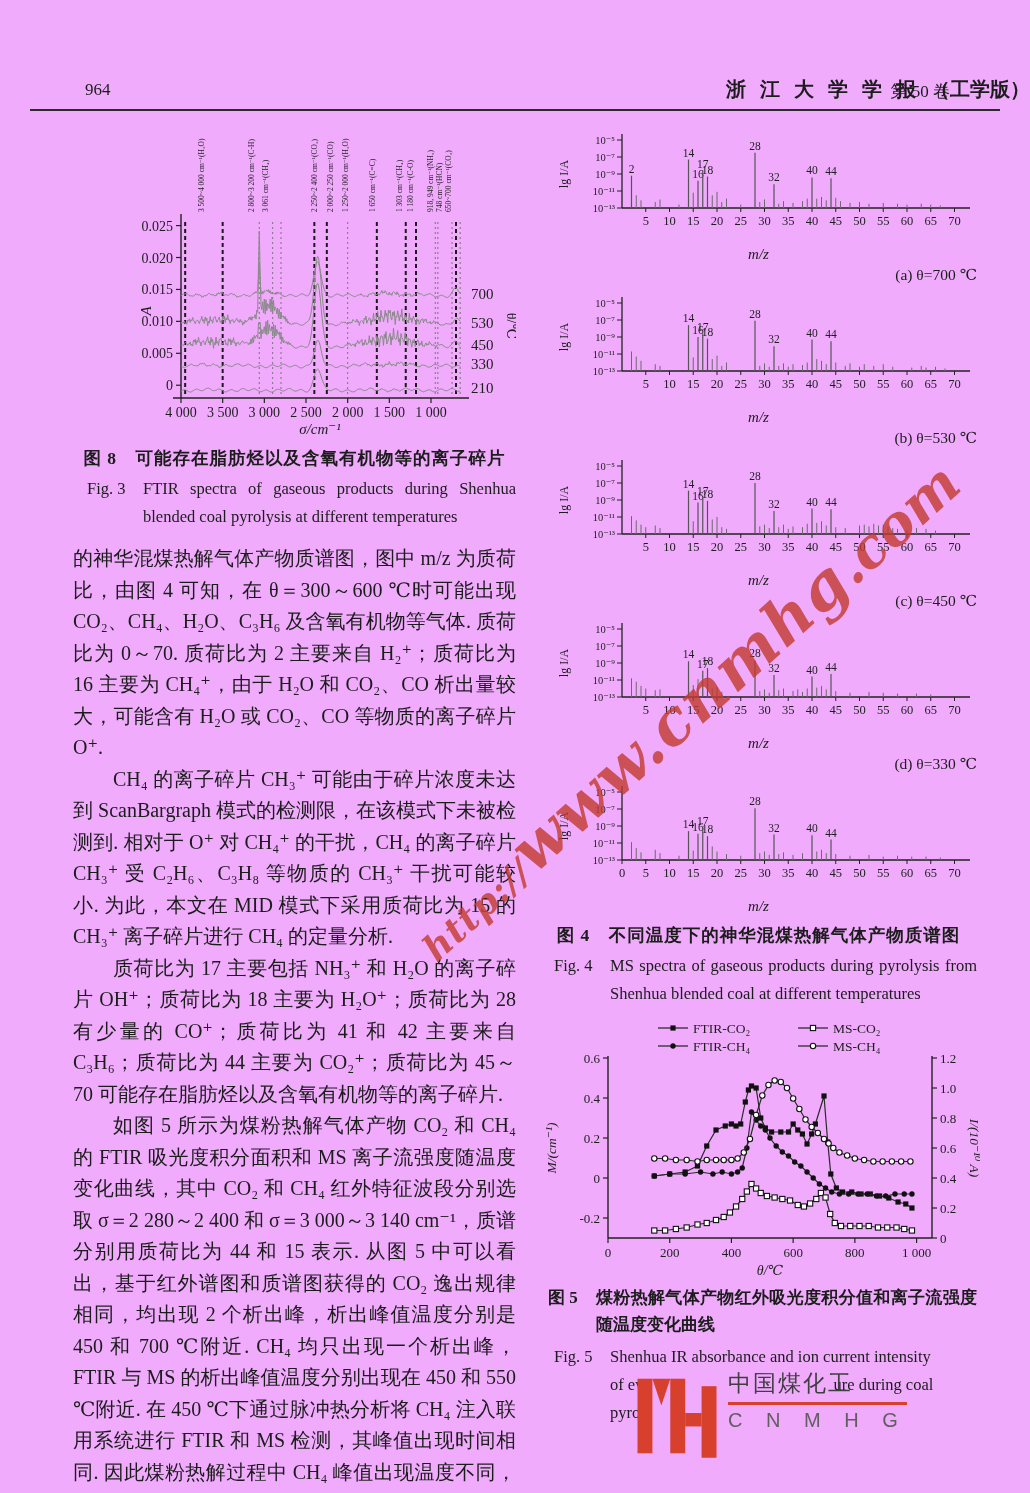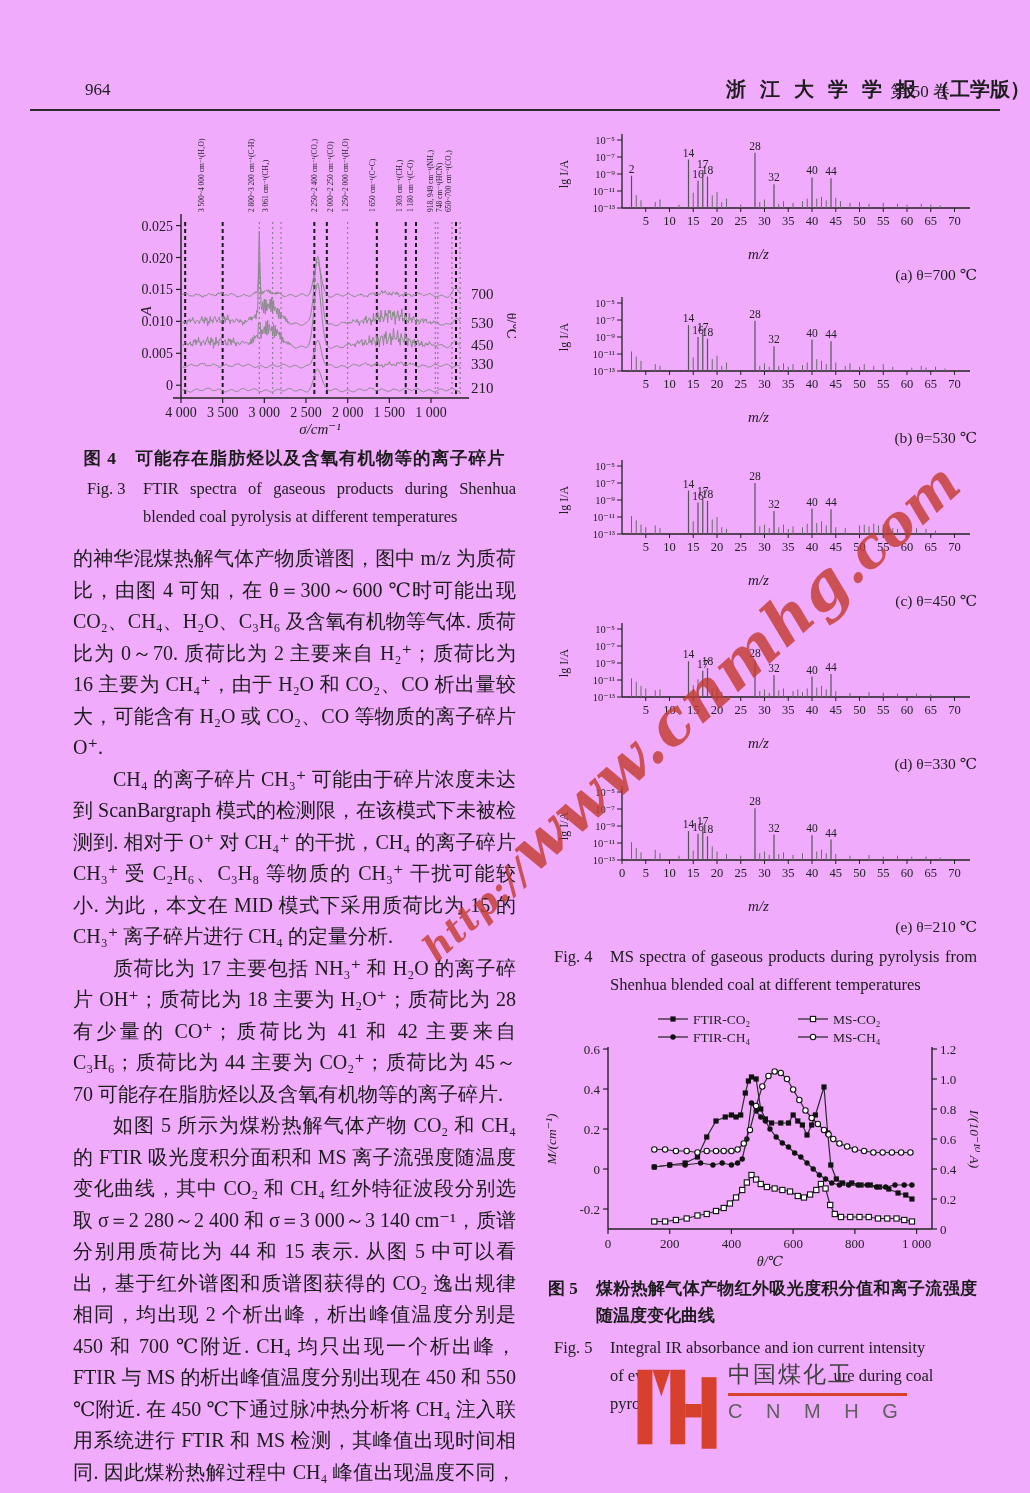--- a/index.html
+++ b/index.html
@@ -134,7 +134,7 @@
         <path d="M108.0 265.1L108.8 264.7L109.7 264.2L110.5 263.9L111.3 263.7L112.2 263.9L113.0 264.1L113.8 264.7L114.7 264.9L115.5 265.5L116.3 265.8L117.2 266.2L118.0 265.9L118.8 265.6L119.7 264.9L120.5 264.5L121.3 263.9L122.2 263.6L123.0 263.1L123.8 263.0L124.7 263.2L125.5 263.7L126.3 264.1L127.2 264.4L128.0 264.6L128.8 264.6L129.7 264.7L130.5 264.3L131.3 263.9L132.2 263.0L133.0 262.7L133.8 262.2L134.7 262.4L135.5 262.1L136.3 262.6L137.2 262.6L138.0 263.6L138.8 264.0L139.7 264.7L140.5 264.6L141.3 264.6L142.2 264.4L143.0 264.3L143.8 263.9L144.7 263.4L145.5 263.0L146.3 262.9L147.2 263.4L148.0 263.7L148.8 264.3L149.7 264.5L150.5 265.3L151.3 265.6L152.2 266.2L153.0 265.8L153.8 265.7L154.7 264.9L155.5 264.8L156.3 264.2L157.2 264.0L158.0 263.5L158.8 263.6L159.7 263.8L160.5 264.4L161.3 264.8L162.2 265.1L163.0 265.3L163.8 265.3L164.7 265.3L165.5 264.9L166.3 264.4L167.2 263.6L168.0 263.2L168.8 262.7L169.7 262.7L170.5 262.5L171.3 262.8L172.2 263.1L173.0 263.7L173.8 264.2L174.7 264.6L175.5 264.6L176.3 264.5L177.2 264.2L178.0 263.9L178.8 263.4L179.7 263.0L180.5 262.7L181.3 262.7L182.2 262.9L183.0 263.3L183.8 263.9L184.7 264.4L185.5 265.0L186.3 265.5L187.2 265.7L188.0 265.7L188.8 265.5L189.7 265.1L190.5 264.7L191.3 264.3L192.2 264.0L193.0 263.9L193.8 264.0L194.7 264.3L195.5 264.8L196.3 265.3L197.2 265.8L198.0 266.0L198.8 266.1L199.7 265.9L200.5 265.6L201.3 265.0L202.2 264.4L203.0 263.9L203.8 263.5L204.7 263.2L205.5 263.3L206.3 263.5L207.2 263.8L208.0 264.3L208.8 264.6L209.7 264.9L210.5 264.9L211.3 264.7L212.2 264.4L213.0 263.9L213.8 263.3L214.7 262.8L215.5 262.5L216.3 262.4L217.2 262.6L218.0 262.9L218.8 263.5L219.7 264.0L220.5 264.6L221.3 264.9L222.2 265.1L223.0 265.1L223.8 264.9L224.7 264.5L225.5 264.1L226.3 263.7L227.2 263.5L228.0 263.5L228.8 263.7L229.7 264.1L230.5 264.7L231.3 265.2L232.2 265.7L233.0 266.0L233.8 266.0L234.7 265.7L235.5 265.1L236.3 264.0L237.2 262.5L238.0 260.6L238.8 258.4L239.7 255.7L240.5 252.9L241.3 249.9L242.2 247.2L243.0 245.0L243.8 243.6L244.7 243.1L245.5 243.8L246.3 245.3L247.2 247.5L248.0 250.0L248.8 252.6L249.7 255.0L250.5 257.2L251.3 258.9L252.2 260.4L253.0 261.7L253.8 262.7L254.7 263.5L255.5 264.1L256.3 264.5L257.2 264.7L258.0 264.6L258.8 264.3L259.7 263.9L260.5 263.4L261.3 263.0L262.2 262.9L263.0 262.8L263.8 263.1L264.7 263.5L265.5 264.1L266.3 264.8L267.2 265.3L268.0 265.6L268.8 265.8L269.7 265.8L270.5 265.4L271.3 265.0L272.2 264.5L273.0 264.1L273.8 263.9L274.7 263.9L275.5 264.0L276.3 264.3L277.2 264.9L278.0 265.3L278.8 265.8L279.7 265.8L280.5 265.8L281.3 265.7L282.2 265.2L283.0 264.7L283.8 263.8L284.7 263.5L285.5 263.0L286.3 263.1L287.2 262.9L288.0 263.1L288.8 263.5L289.7 264.0L290.5 264.6L291.3 264.4L292.2 264.5L293.0 264.0L293.8 264.1L294.7 263.4L295.5 262.7L296.3 262.2L297.2 261.9L298.0 262.4L298.8 262.2L299.7 262.8L300.5 262.8L301.3 263.9L302.2 264.4L303.0 264.7L303.8 264.6L304.7 264.2L305.5 264.6L306.3 263.9L307.2 263.9L308.0 262.7L308.8 262.9L309.7 263.1L310.5 263.6L311.3 263.9L312.2 263.8L313.0 264.9L313.8 265.1L314.7 266.2L315.5 265.3L316.3 265.2L317.2 264.8L318.0 264.7L318.8 264.4L319.7 263.1L320.5 263.2L321.3 262.7L322.2 263.8L323.0 263.5L323.8 263.9L324.7 264.0L325.5 264.5L326.3 265.3L327.2 264.7L328.0 264.6L328.8 263.4L329.7 263.7L330.5 262.9L331.3 262.6L332.2 261.9L333.0 261.7L333.8 262.5L334.7 262.6L335.5 263.3L336.3 263.1L337.2 264.1L338.0 264.3L338.8 264.6L339.7 264.2L340.5 263.6L341.3 263.5L342.2 263.0L343.0 263.1L343.8 262.4L344.7 262.7L345.5 262.9L346.3 263.7L347.2 264.3L348.0 264.6L348.8 265.3L349.7 265.5L350.5 265.9L351.3 265.5L352.2 265.3L353.0 264.7L353.8 264.4L354.7 264.1L355.5 263.8L356.3 263.8L357.2 263.9L358.0 264.5L358.8 264.9L359.7 265.4L360.5 265.7L361.3 265.9L362.2 265.9L363.0 265.5L363.8 265.1L364.7 264.4L365.5 263.9L366.3 263.4L367.2 263.1L368.0 262.9L368.8 263.1L369.7 263.4L370.5 263.8L371.3 264.3L372.2 264.6L373.0 264.8L373.8 264.7L374.7 264.5L375.5 264.0L376.3 263.5L377.2 263.0L378.0 262.7L378.8 262.5L379.7 262.5L380.5 262.8L381.3 263.3L382.2 263.9L383.0 264.5L383.8 264.9L384.7 265.2L385.5 265.3L386.3 265.2L387.2 264.9" fill="none" stroke="#8a8a8a" stroke-width="1"></path>
       </svg>
     <div class="cap-cn">
-      <span>图 4</span>　<span>可能存在脂肪烃以及含氧有机物等的离子碎片</span>
+      <span>图 8</span>　<span>可能存在脂肪烃以及含氧有机物等的离子碎片</span>
     </div>
     <div class="cap-en">
       <span class="lbl">Fig. 3</span>

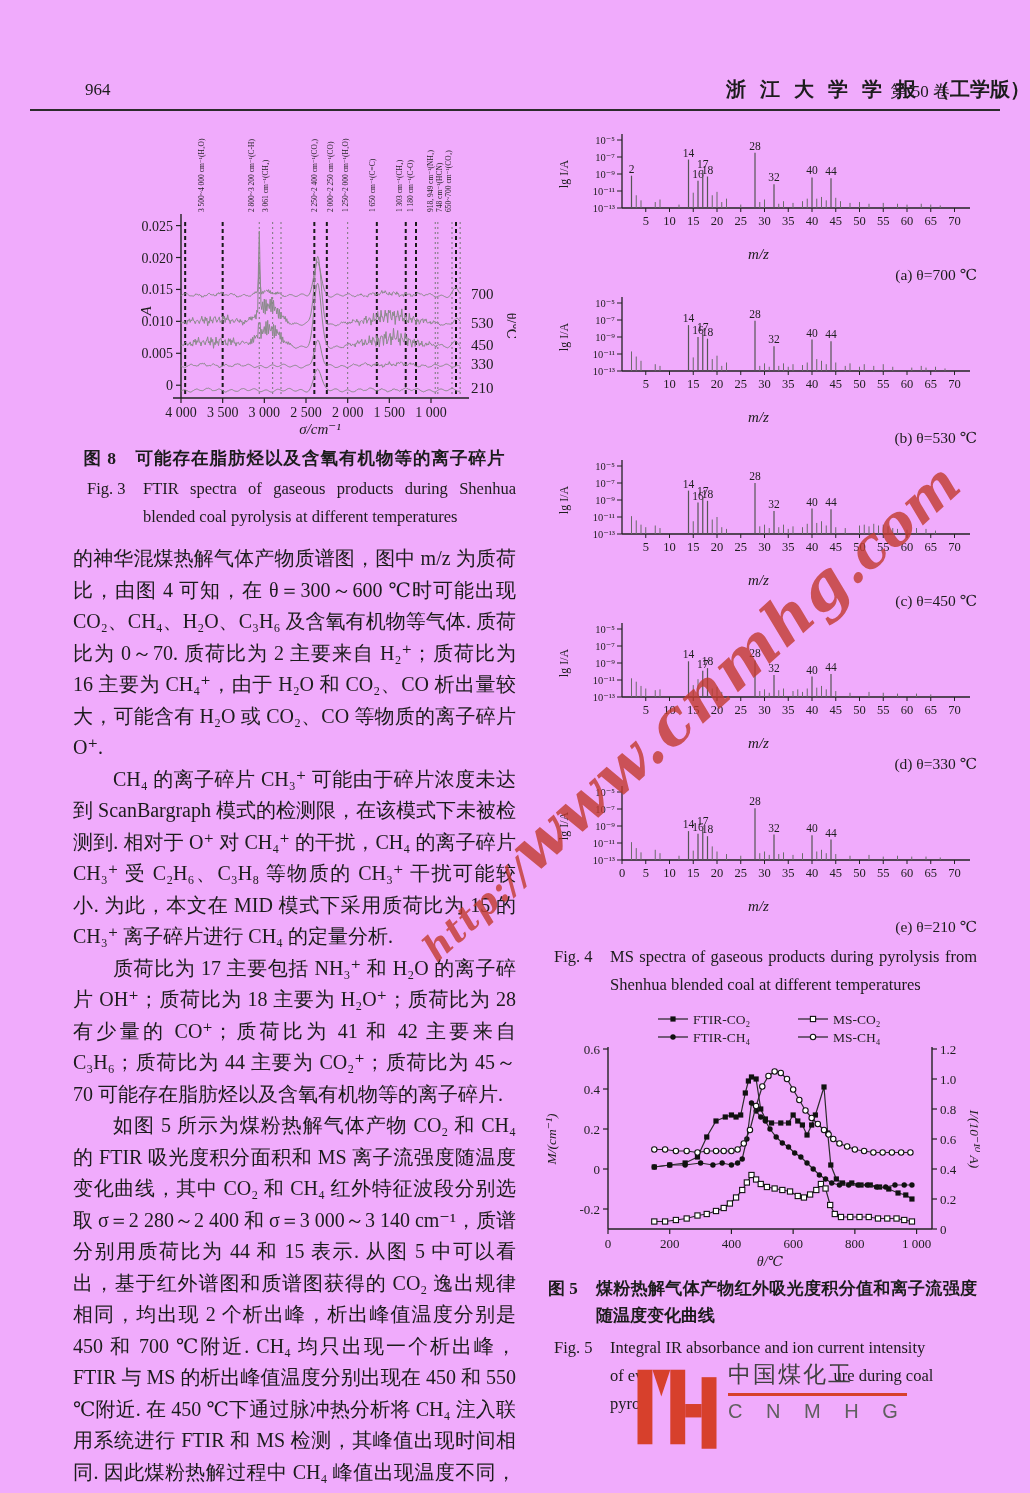--- a/index.html
+++ b/index.html
@@ -632,6 +632,9 @@
       <div class="ms-caption">(e) θ=210 ℃</div>
     </div>
 
+    <div class="cap-cn">
+      <span>图 4</span>　<span>不同温度下的神华混煤热解气体产物质谱图</span>
+    </div>
     <div class="cap-en">
       <span class="lbl">Fig. 4</span>
       <span>MS spectra of gaseous products during pyrolysis from Shenhua blended coal at different temperatures</span>

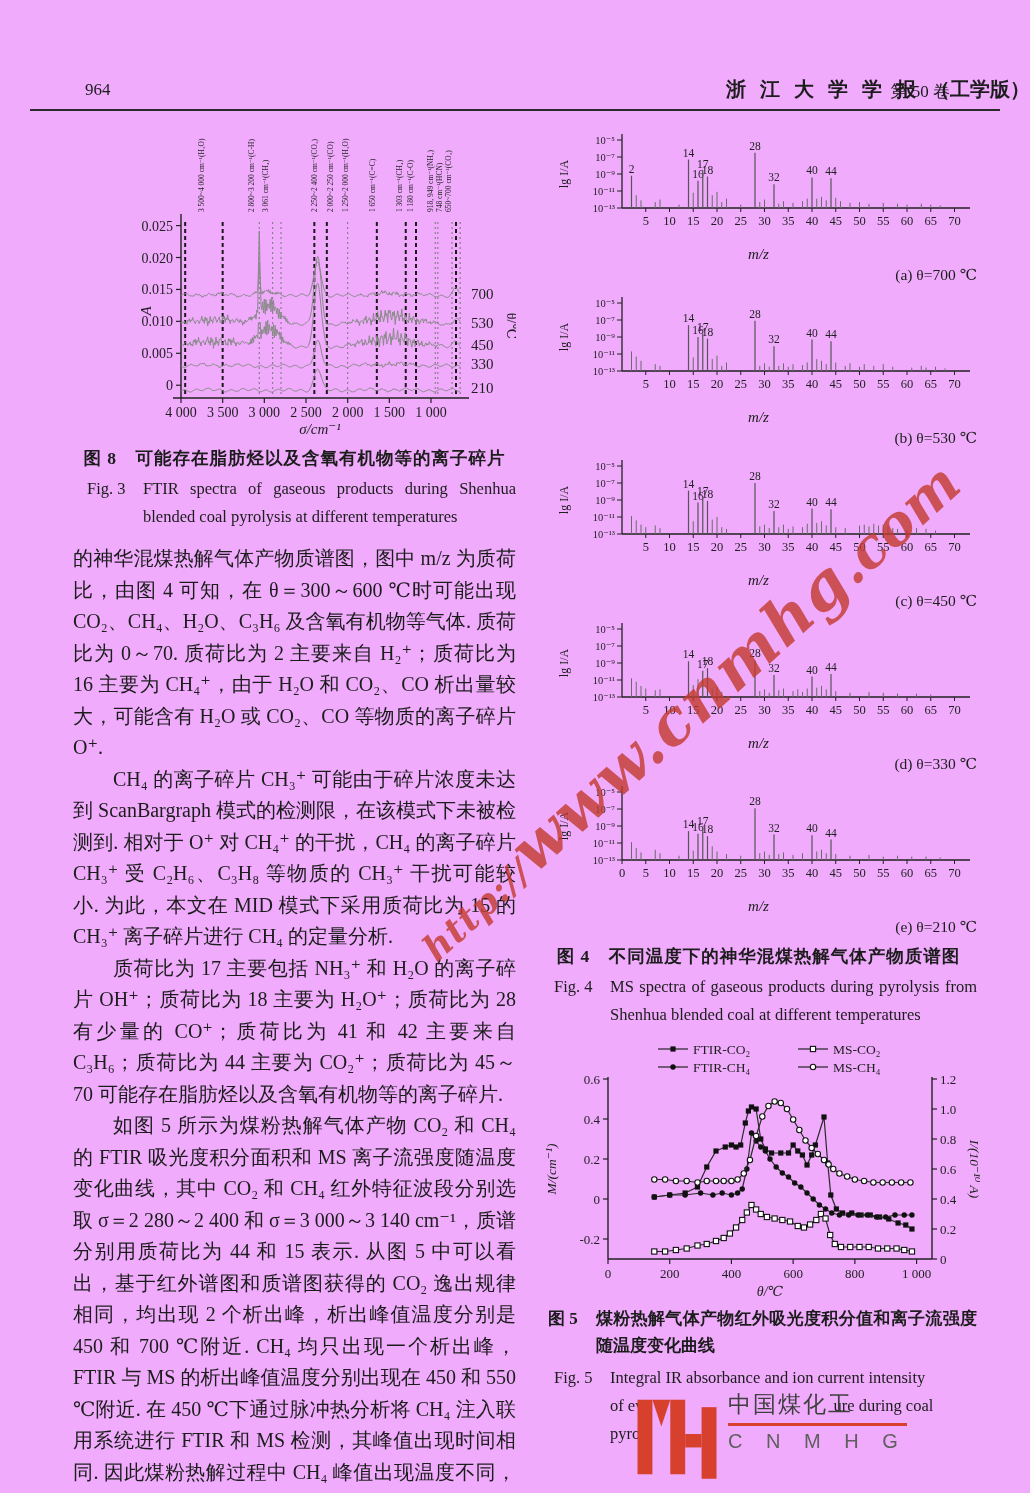--- a/index.html
+++ b/index.html
@@ -629,7 +629,6 @@
           <text x="291" y="56.599999999999994" text-anchor="middle" font-size="11.5">44</text>
         </svg>
       <div class="ms-xlabel">m/z</div>
-      <div class="ms-caption">(e) θ=210 ℃</div>
     </div>
 
     <div class="cap-cn">

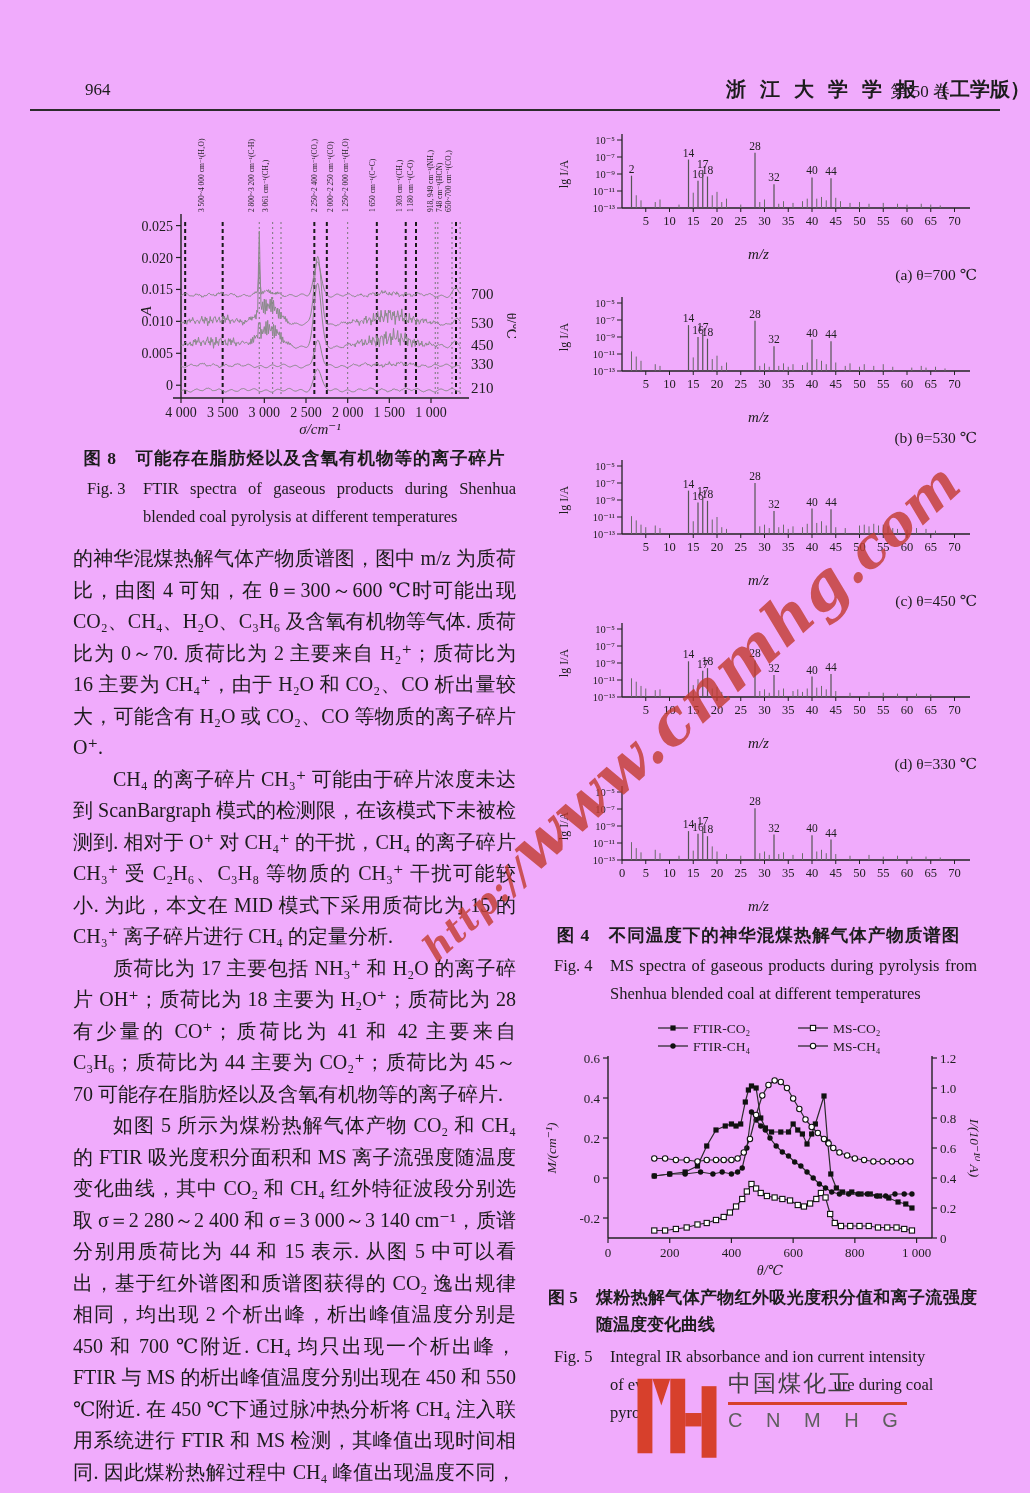--- a/index.html
+++ b/index.html
@@ -850,7 +850,7 @@
       </div>
       <div class="cap-en">
         <span class="lbl">Fig. 5</span>
-        <span>Integral IR absorbance and ion current intensity</span><br>
+        <span>Shenhua IR absorbance and ion current intensity</span><br>
         <span>of ev</span><span class="gapspan"></span><span>ure during coal</span><br>
         <span>pyro</span>
       </div>

